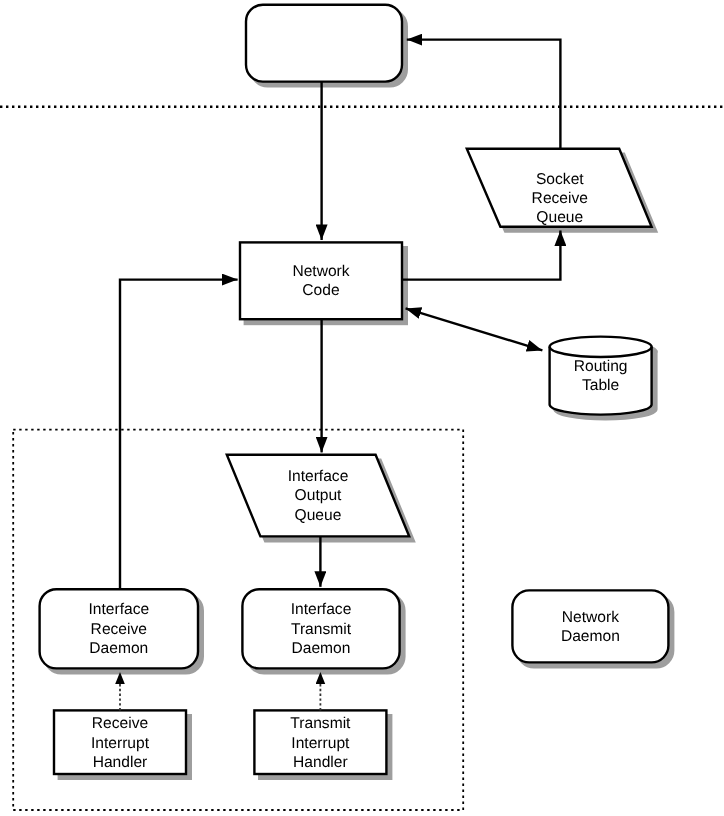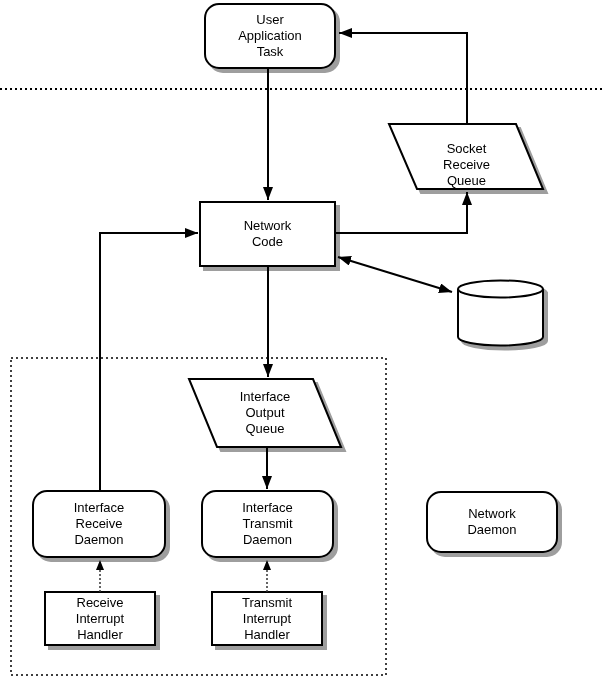--- a/index.html
+++ b/index.html
@@ -90,9 +90,6 @@
     </g>
   </svg>
 
-  <div class="label" style="left:205px; top:4px;   width:130px; height:64px;">User
-Application
-Task</div>
 
   <div class="label" style="left:403px; top:124px; width:127px; height:82px;">Socket
 Receive

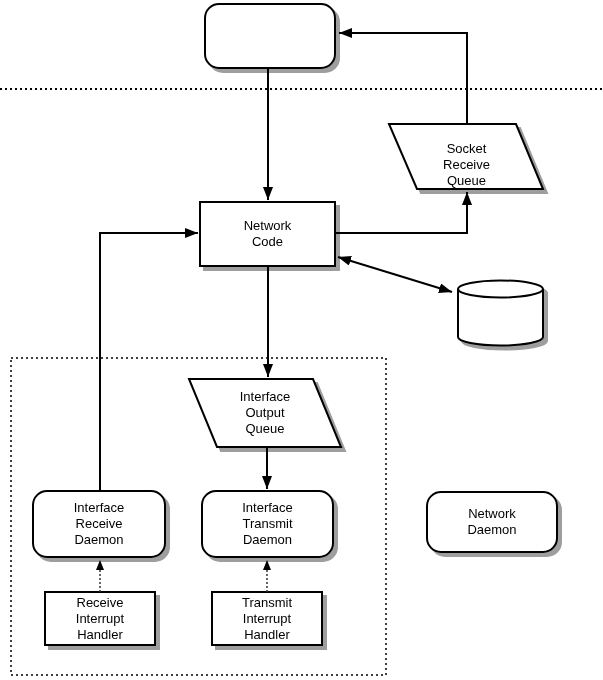--- a/index.html
+++ b/index.html
@@ -98,6 +98,8 @@
   <div class="label" style="left:200px; top:202px; width:135px; height:64px;">Network
 Code</div>
 
+  <div class="label" style="left:458px; top:287px; width:85px; height:52px;">Routing
+Table</div>
 
   <div class="label" style="left:203px; top:379px; width:124px; height:68px;">Interface
 Output

